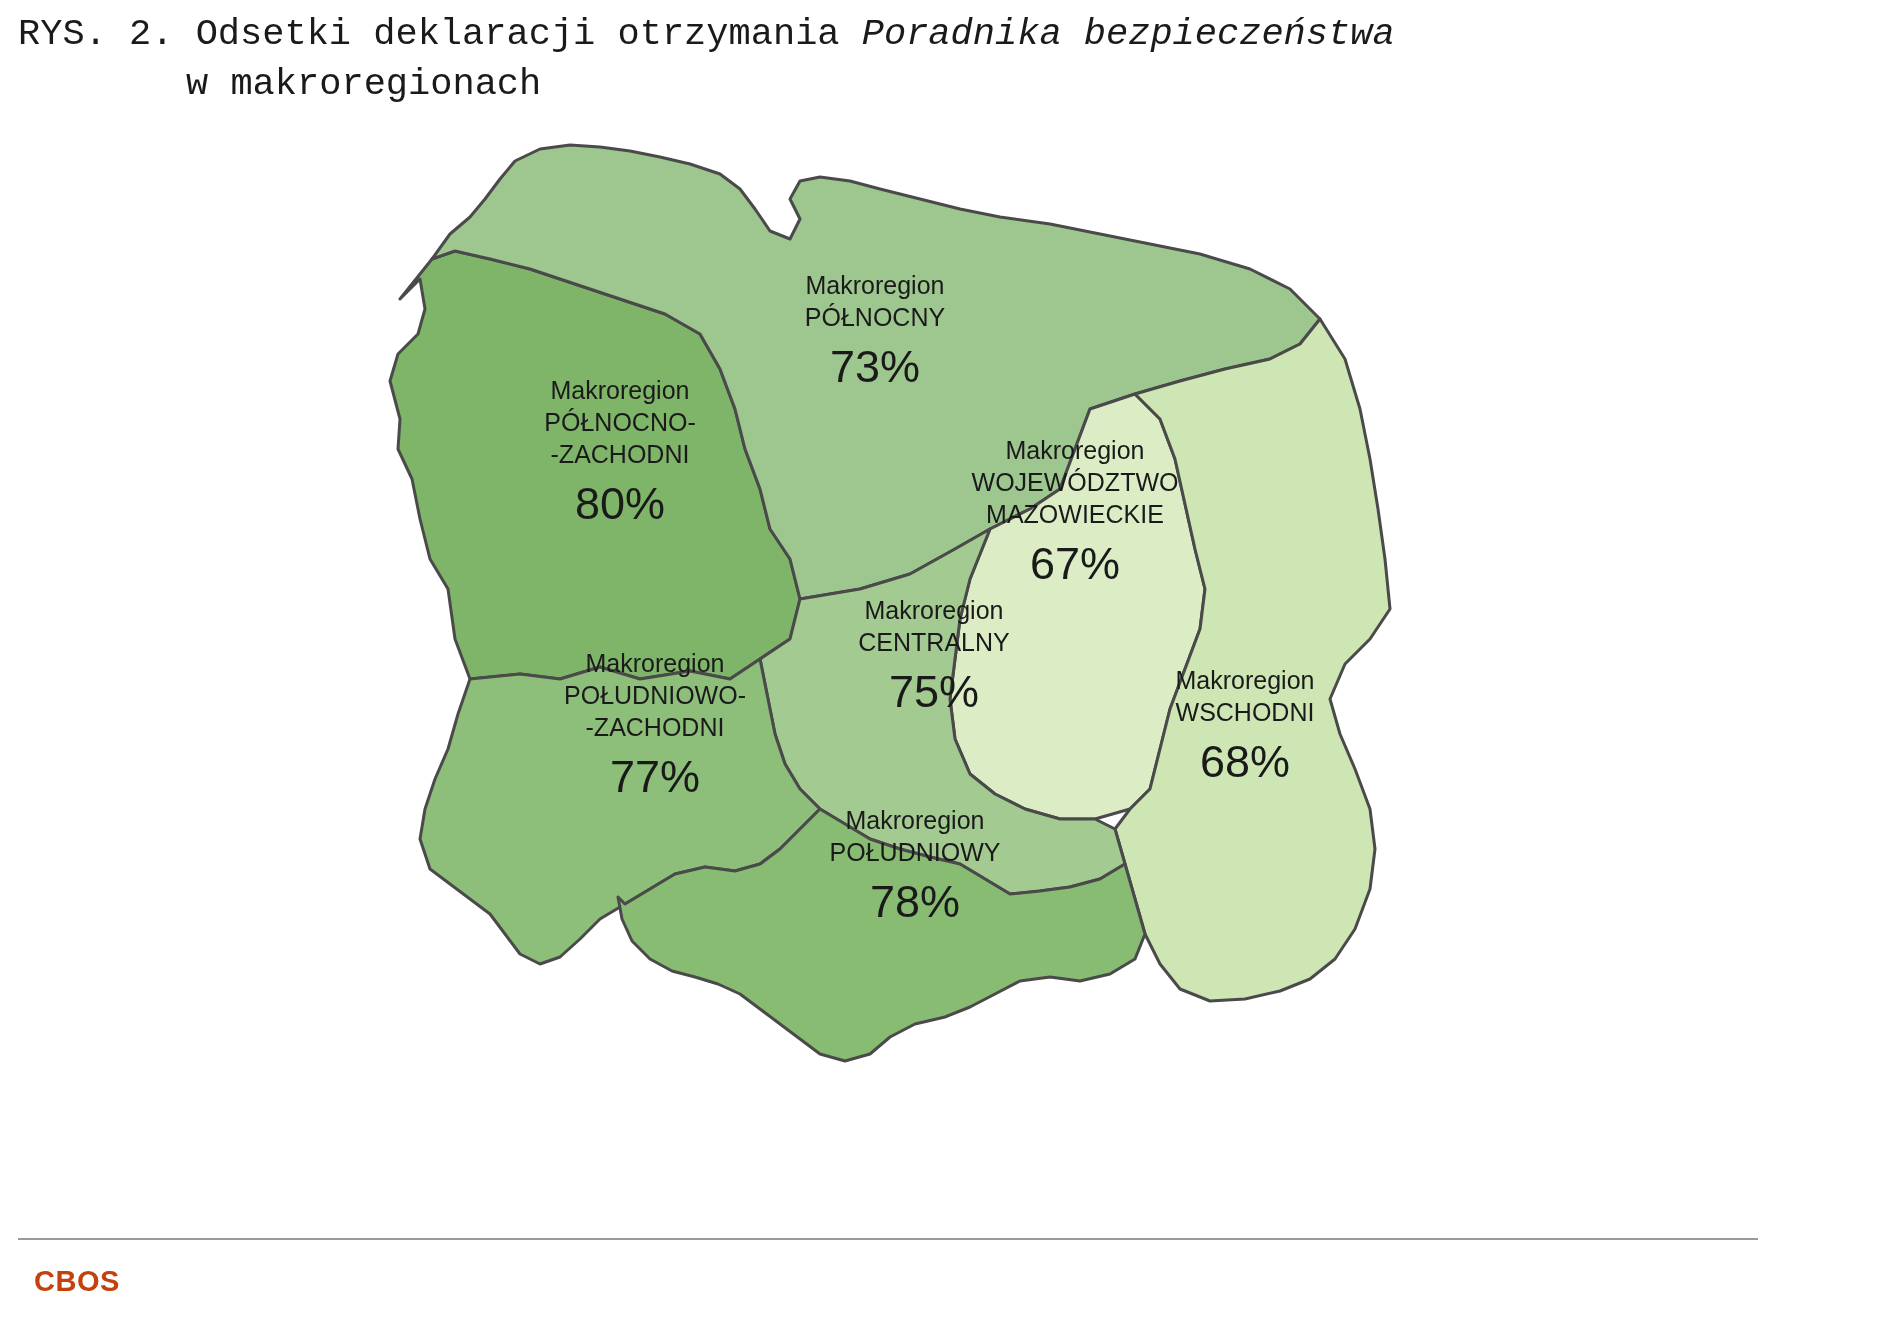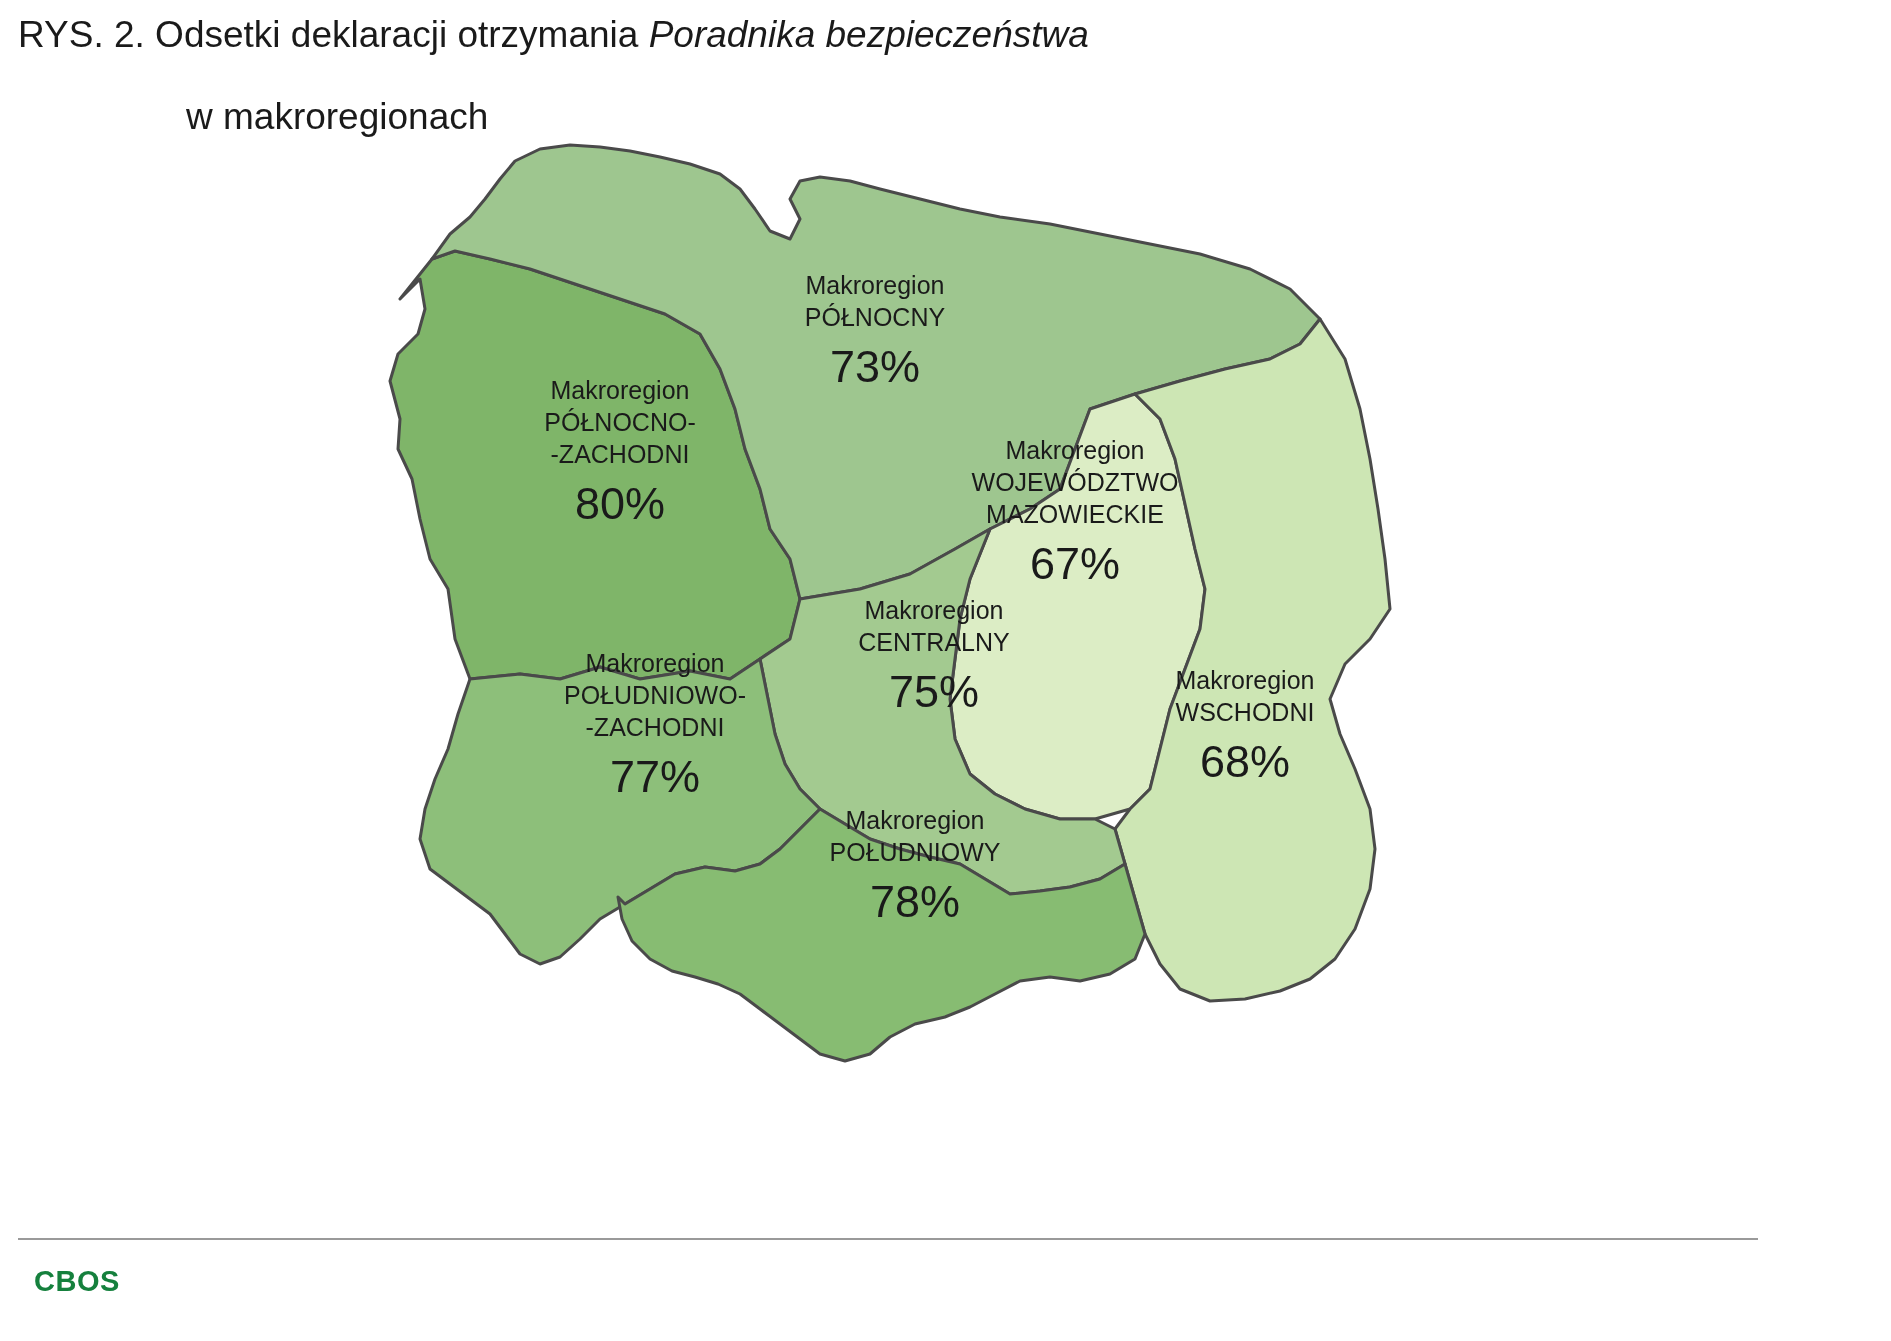--- a/index.html
+++ b/index.html
@@ -24,6 +24,7 @@
     line-height: 1.35;
     font-weight: 400;
     color: #1a1a1a;
+    font-family: Liberation Mono, monospace;
   }
   .title-line2 {
     padding-left: 168px;

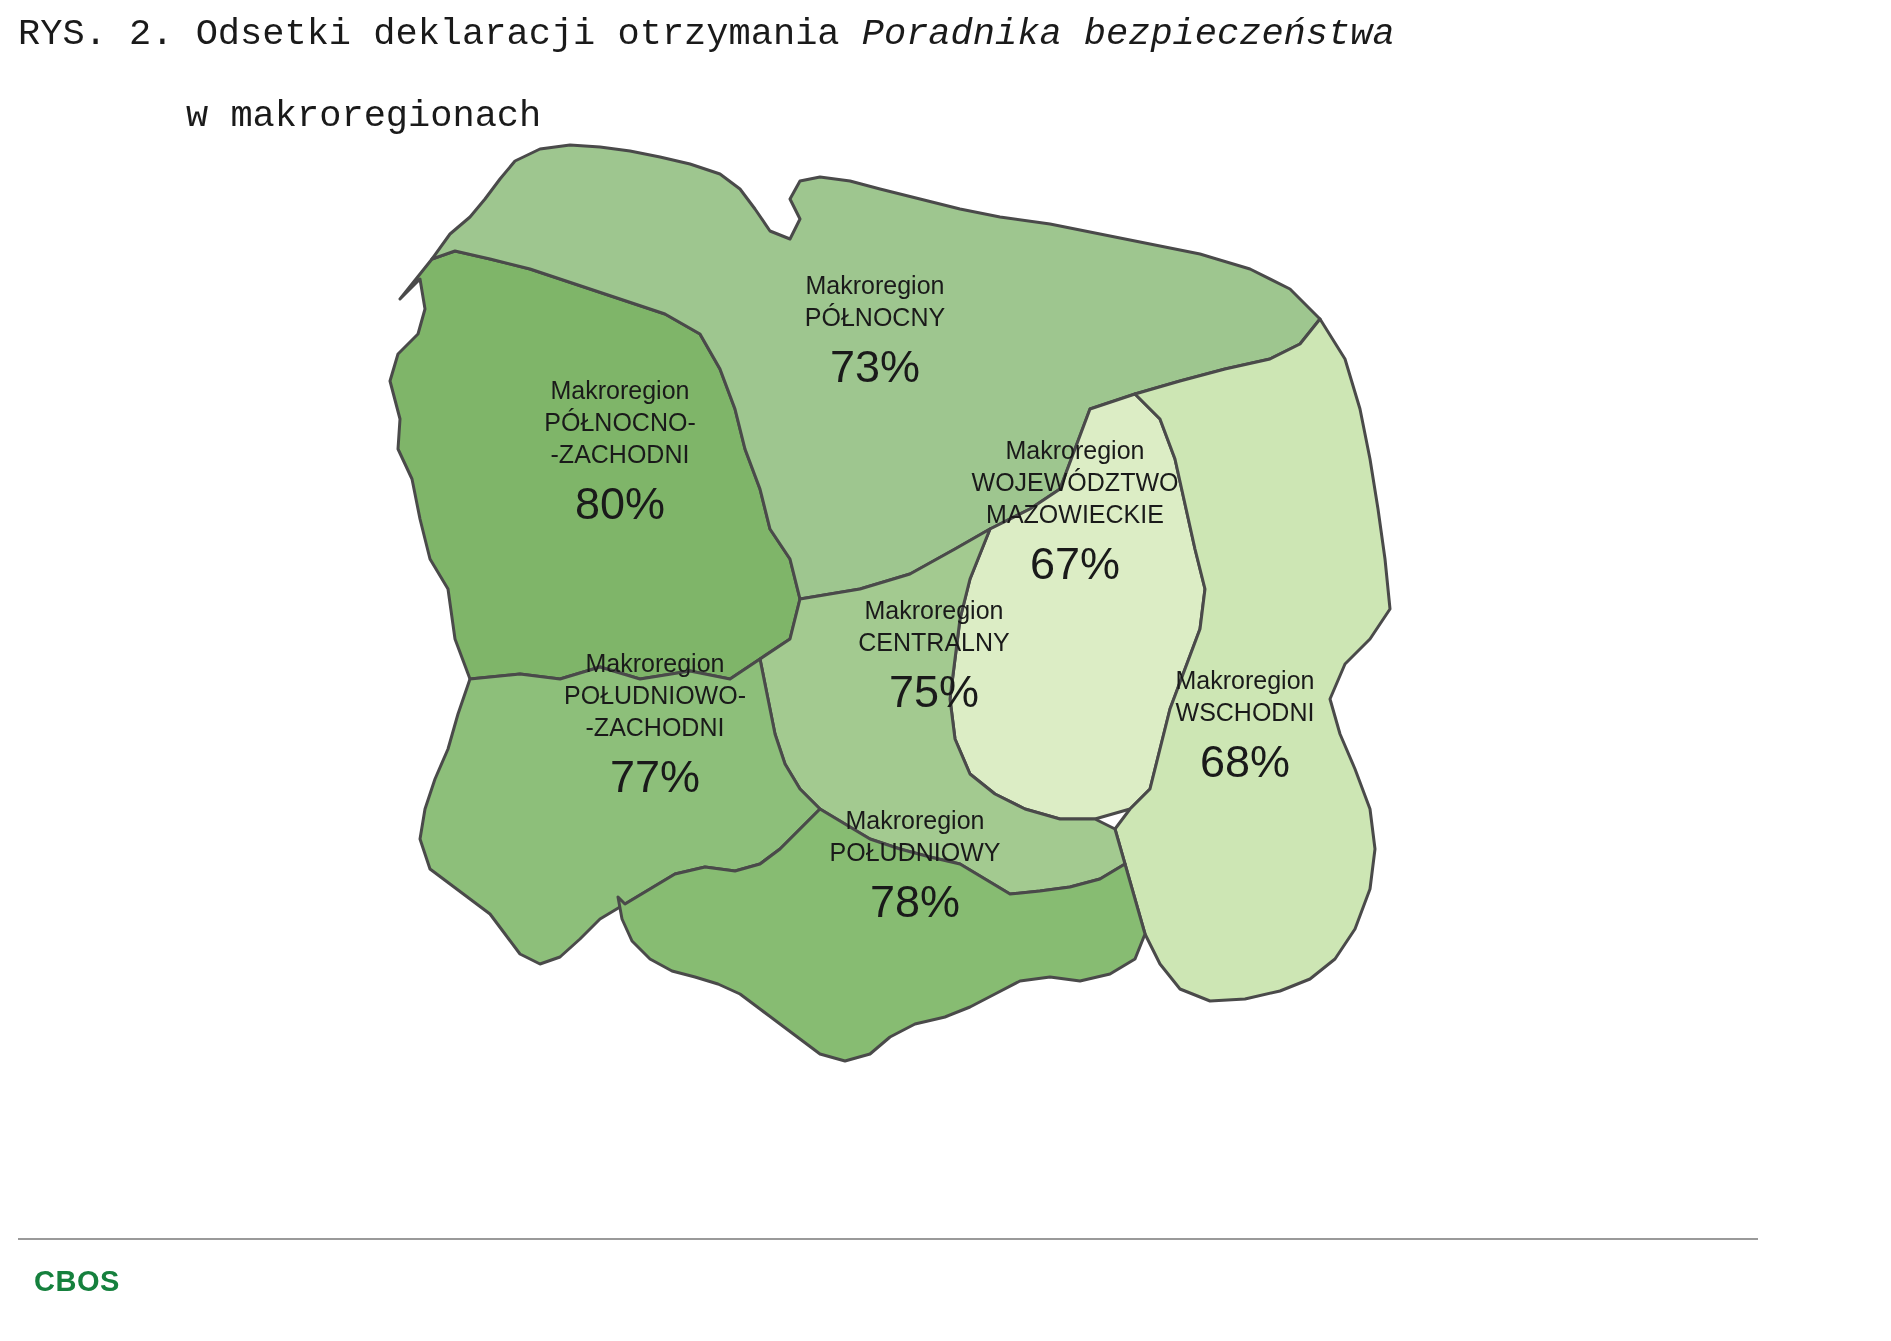--- a/index.html
+++ b/index.html
@@ -28,7 +28,6 @@
   }
   .title-line2 {
     padding-left: 168px;
-    margin-top: 32px;
   }
   .title-italic {
     font-style: italic;

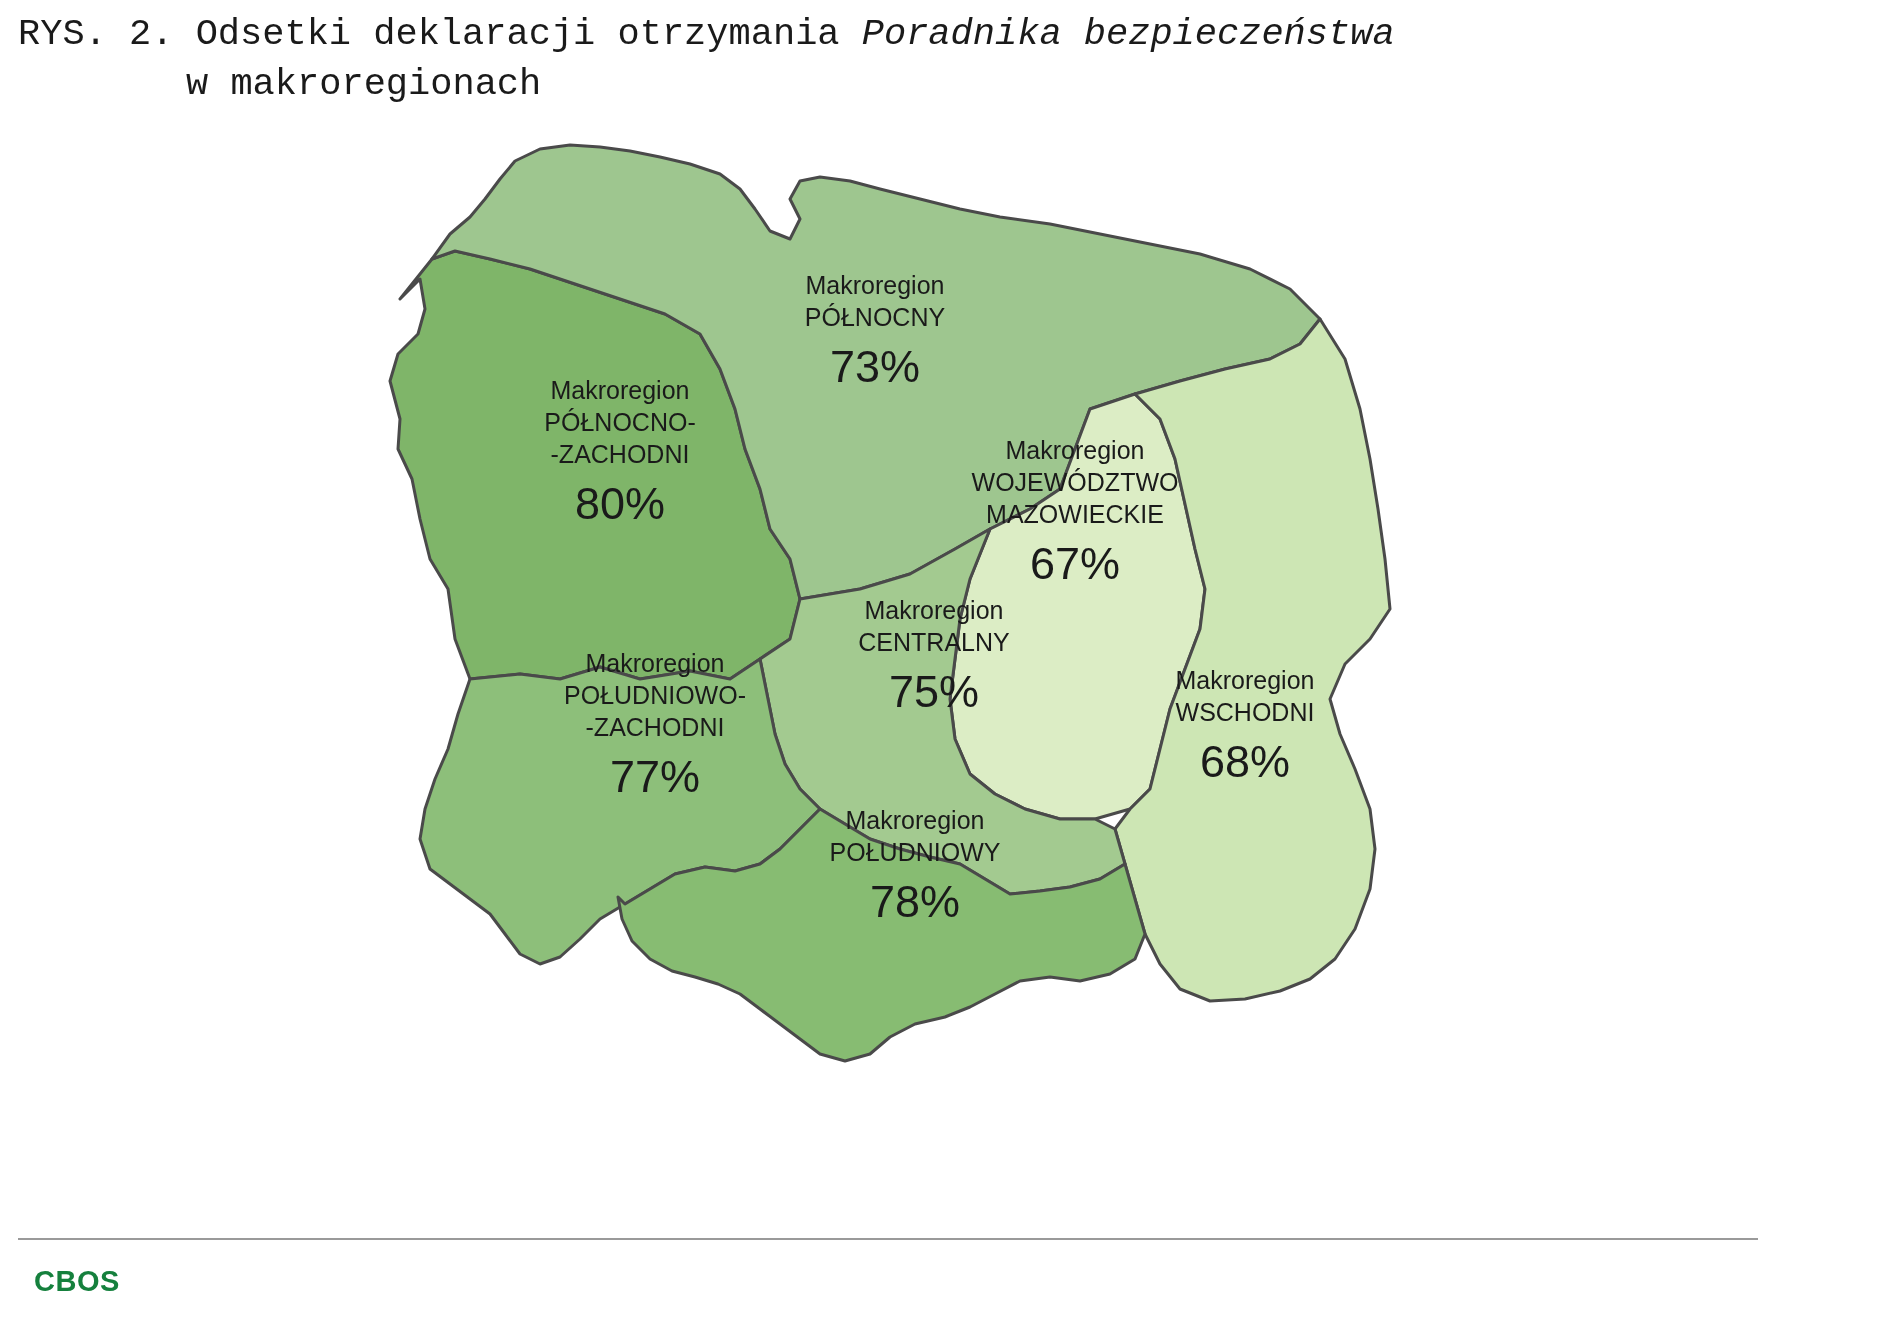--- a/index.html
+++ b/index.html
@@ -71,7 +71,7 @@
     font-size: 29px;
     font-weight: bold;
     letter-spacing: 0.5px;
-    color: #15803d;
+    color: #c2410c;
   }
 </style>
 </head>

